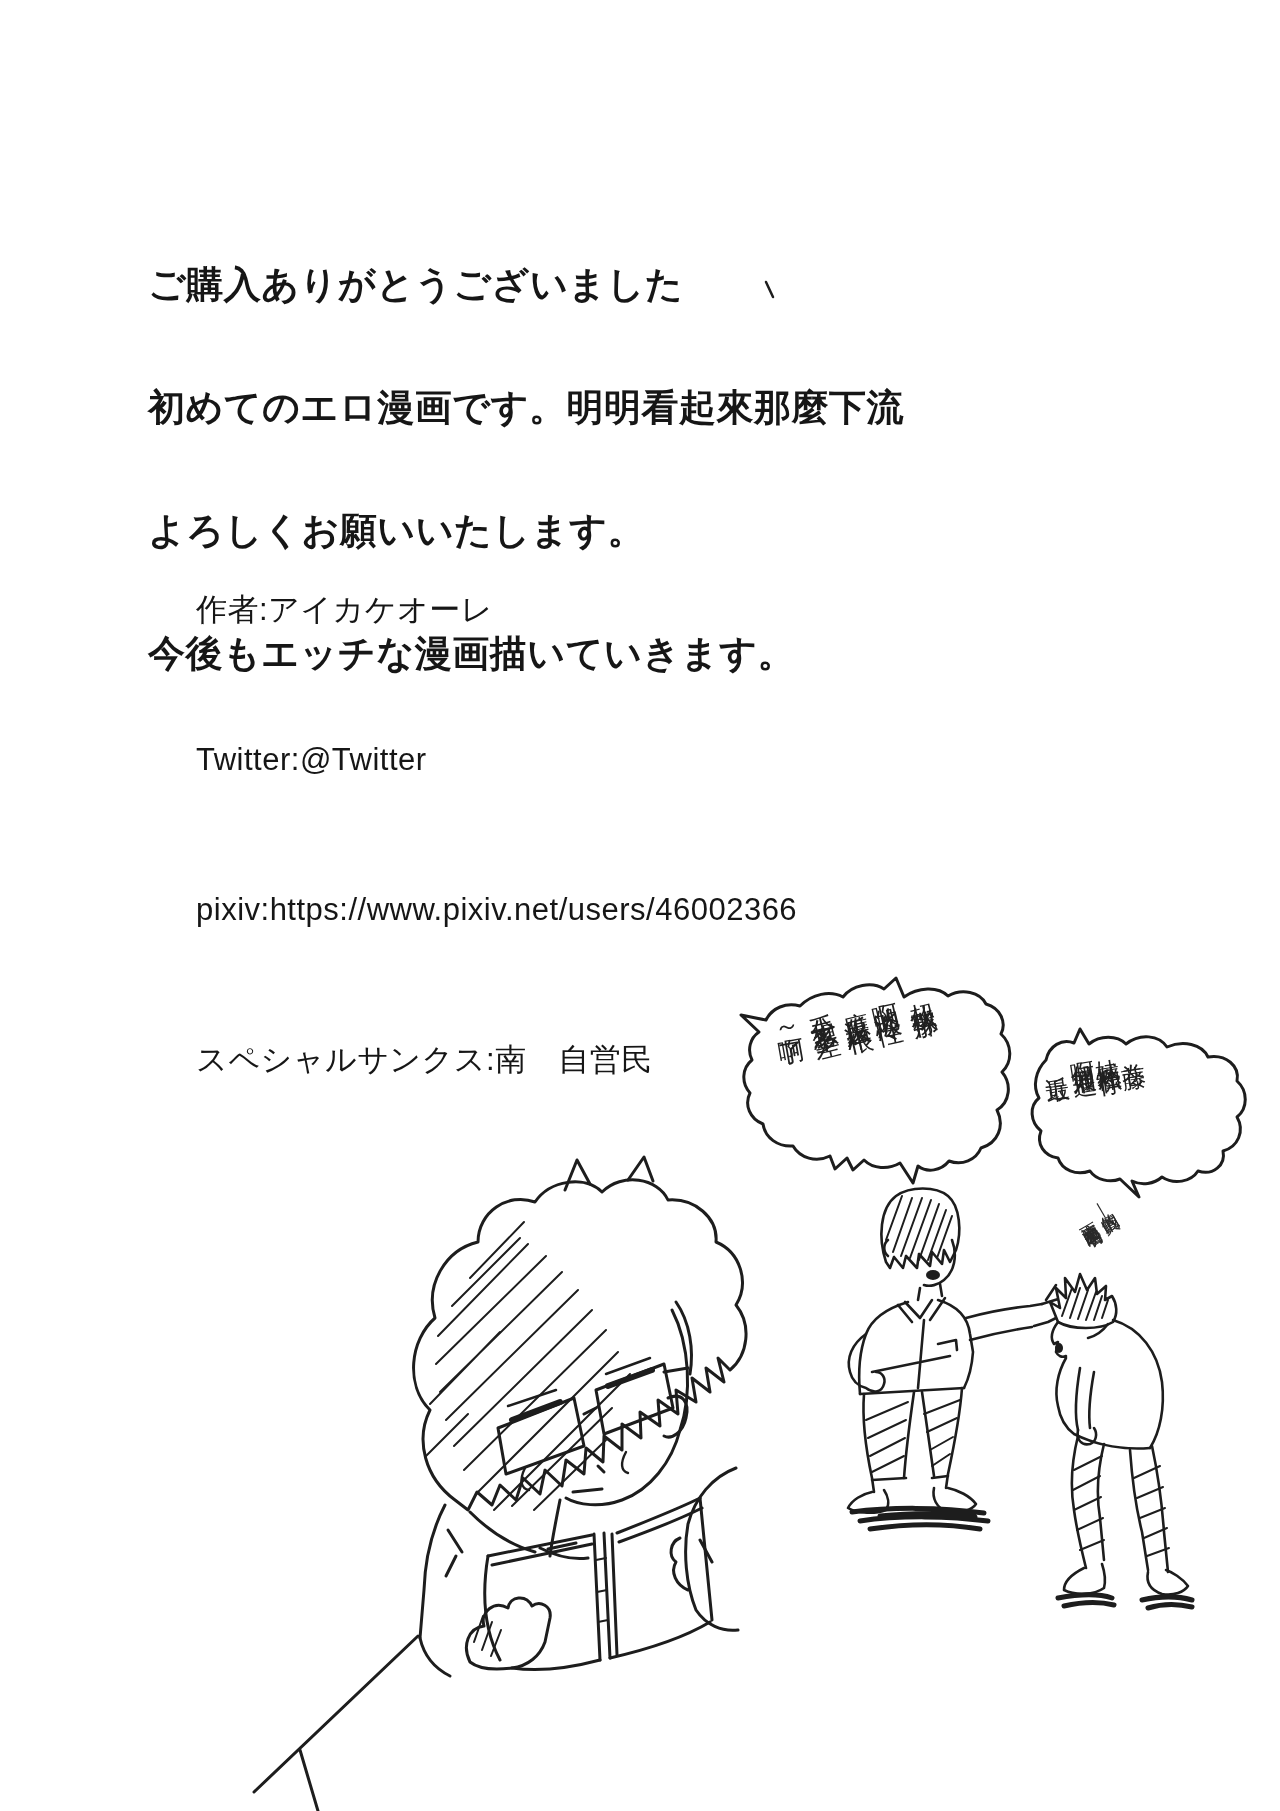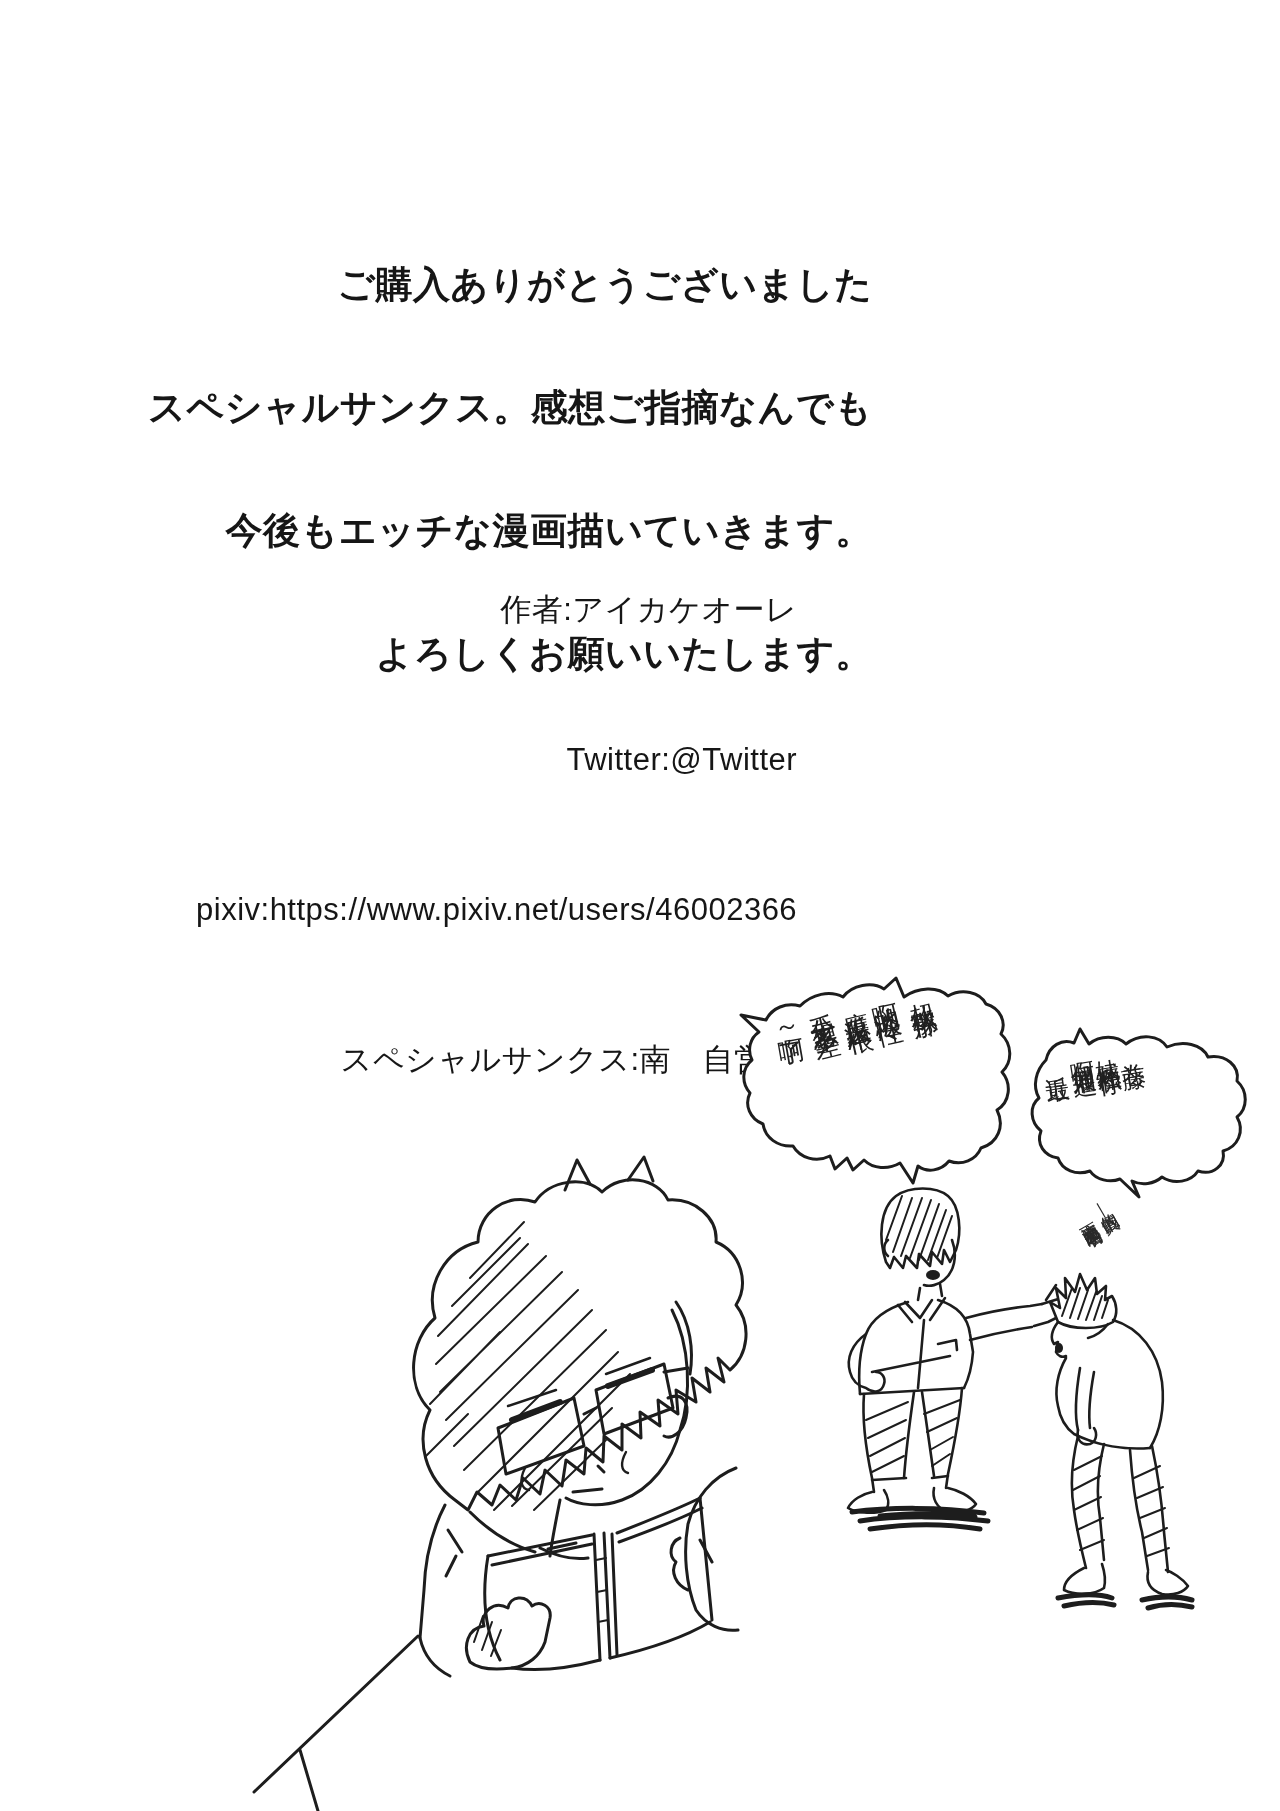--- a/index.html
+++ b/index.html
@@ -11,7 +11,6 @@
     overflow:hidden;
     font-family:"Liberation Sans","DejaVu Sans",sans-serif;
     color:#161616;
-    text-align:right;
   }
   .intro{
     position:absolute;left:148px;top:182px;

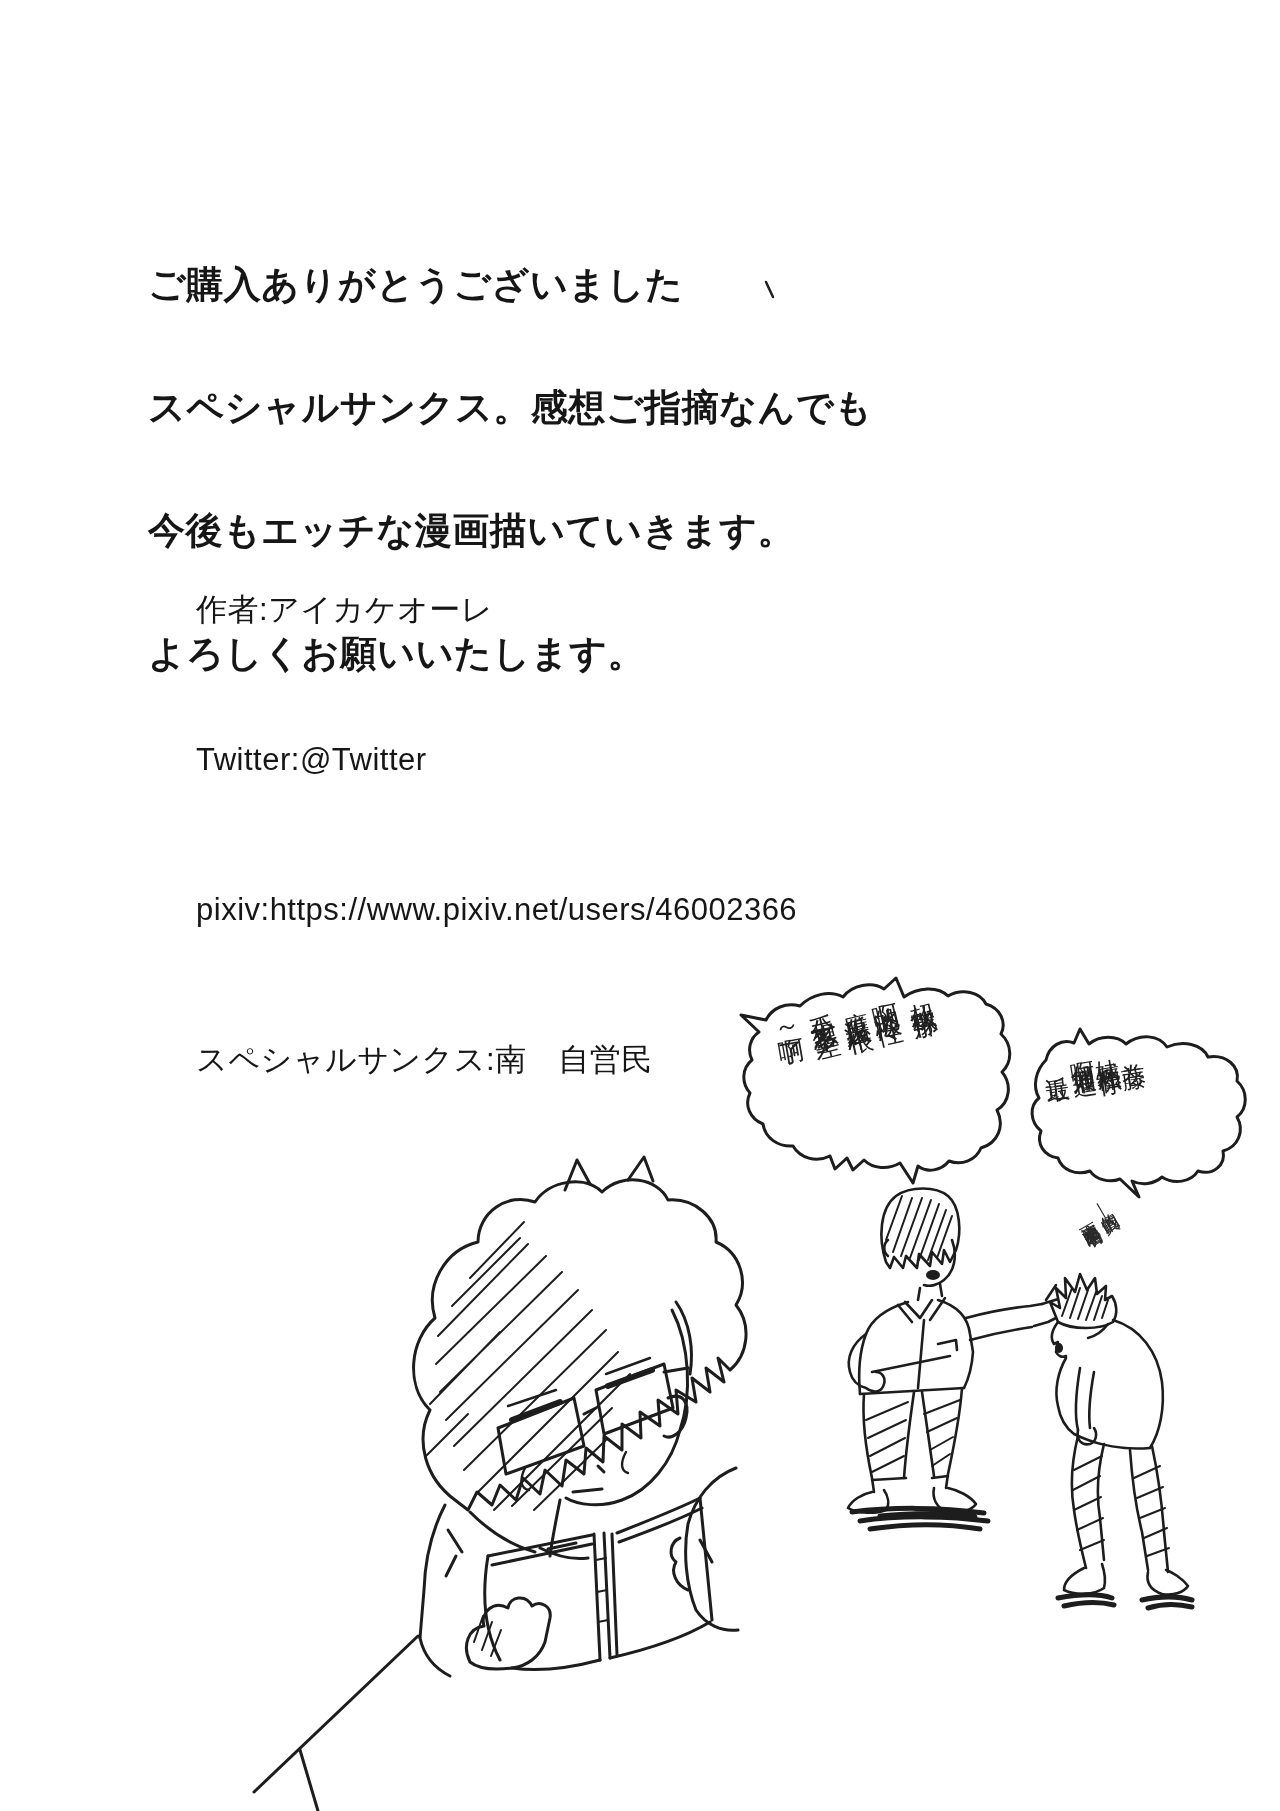--- a/index.html
+++ b/index.html
@@ -46,7 +46,7 @@
 
   <div class="intro">
     <div>ご購入ありがとうございました</div>
-    <div>スペシャルサンクス。感想ご指摘なんでも</div>
+    <div>初めてのエロ漫画です。明明看起來那麼下流</div>
     <div>今後もエッチな漫画描いていきます。</div>
     <div>よろしくお願いいたします。</div>
   </div>

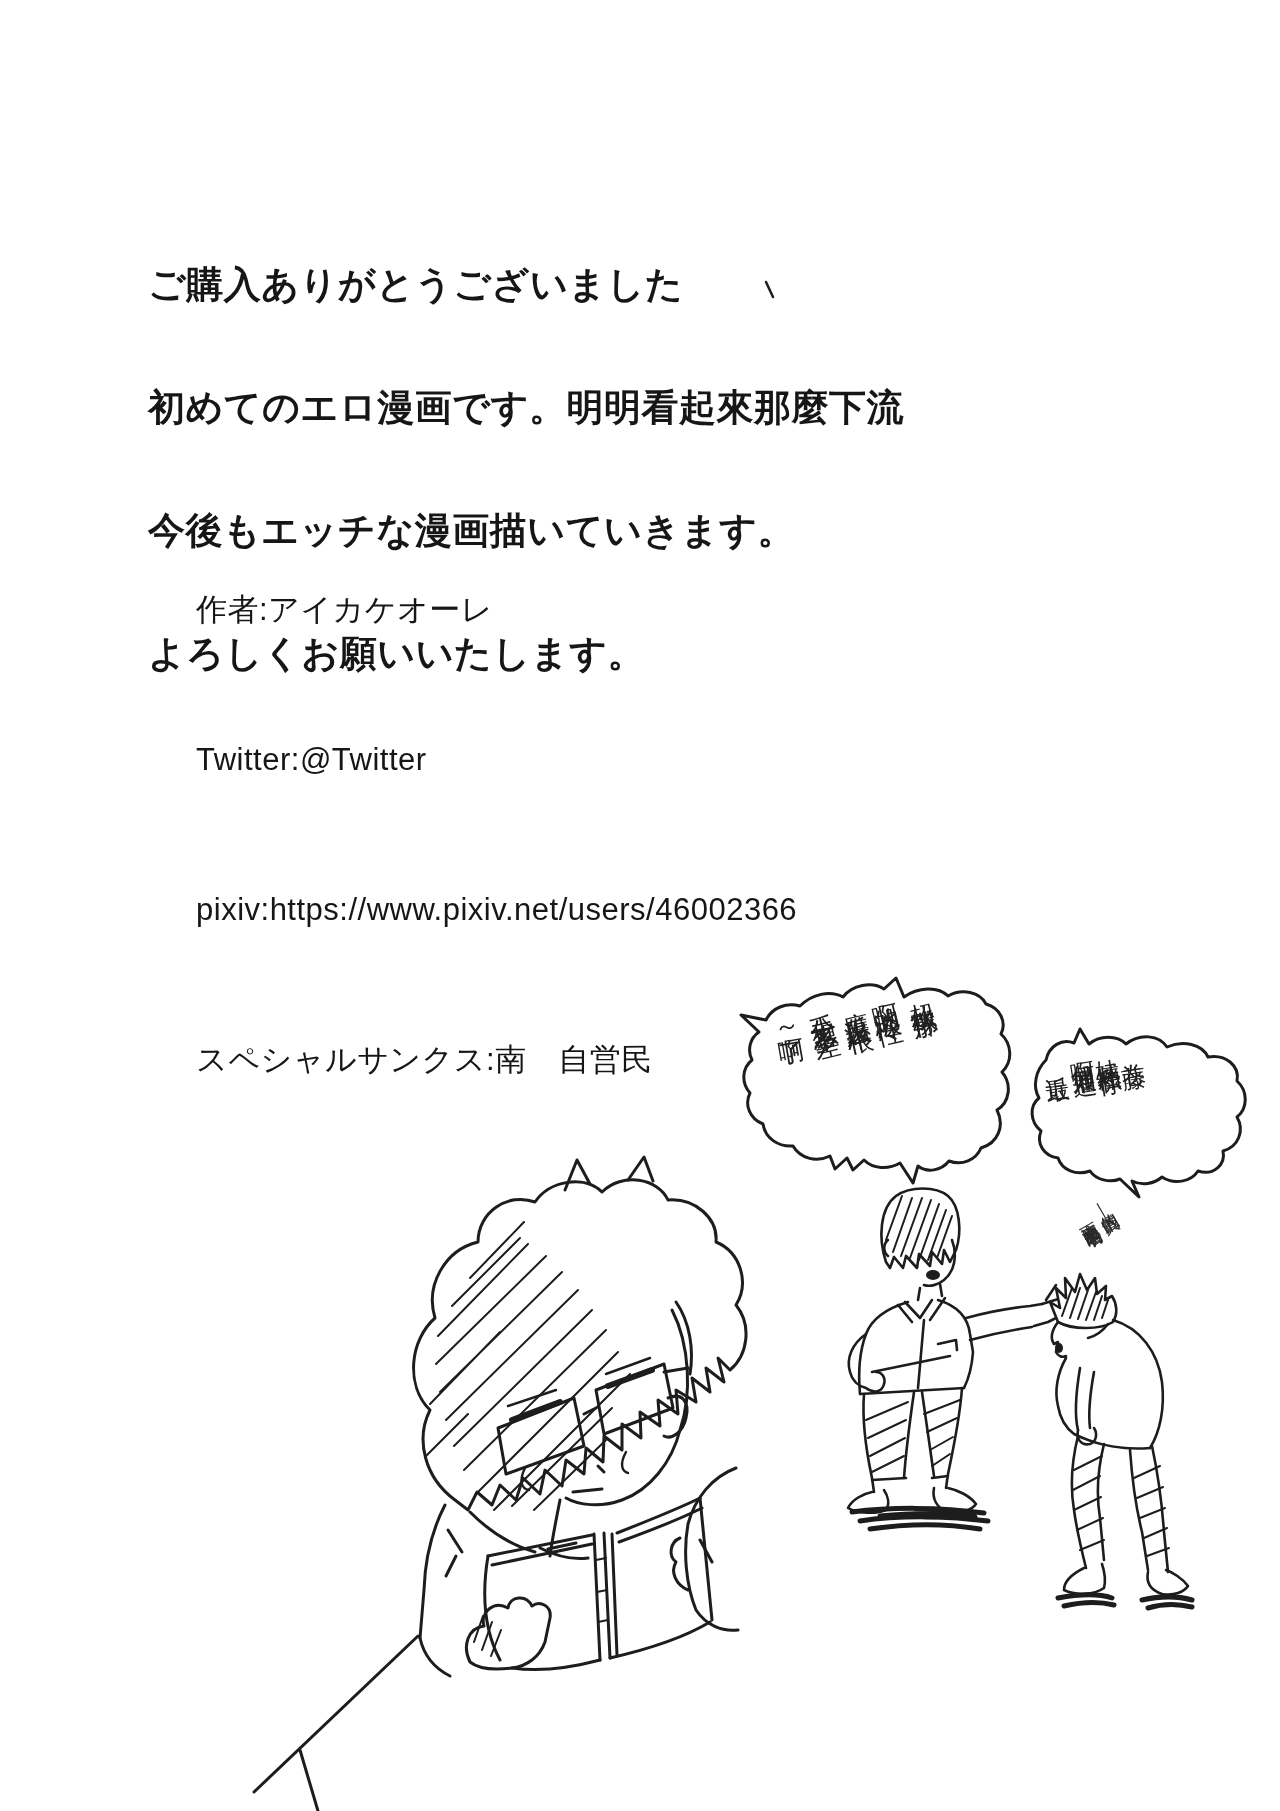--- a/index.html
+++ b/index.html
@@ -47,8 +47,8 @@
   <div class="intro">
     <div>ご購入ありがとうございました</div>
     <div>初めてのエロ漫画です。明明看起來那麼下流</div>
+    <div>よろしくお願いいたします。</div>
     <div>今後もエッチな漫画描いていきます。</div>
-    <div>よろしくお願いいたします。</div>
   </div>
 
   <div class="credits">

